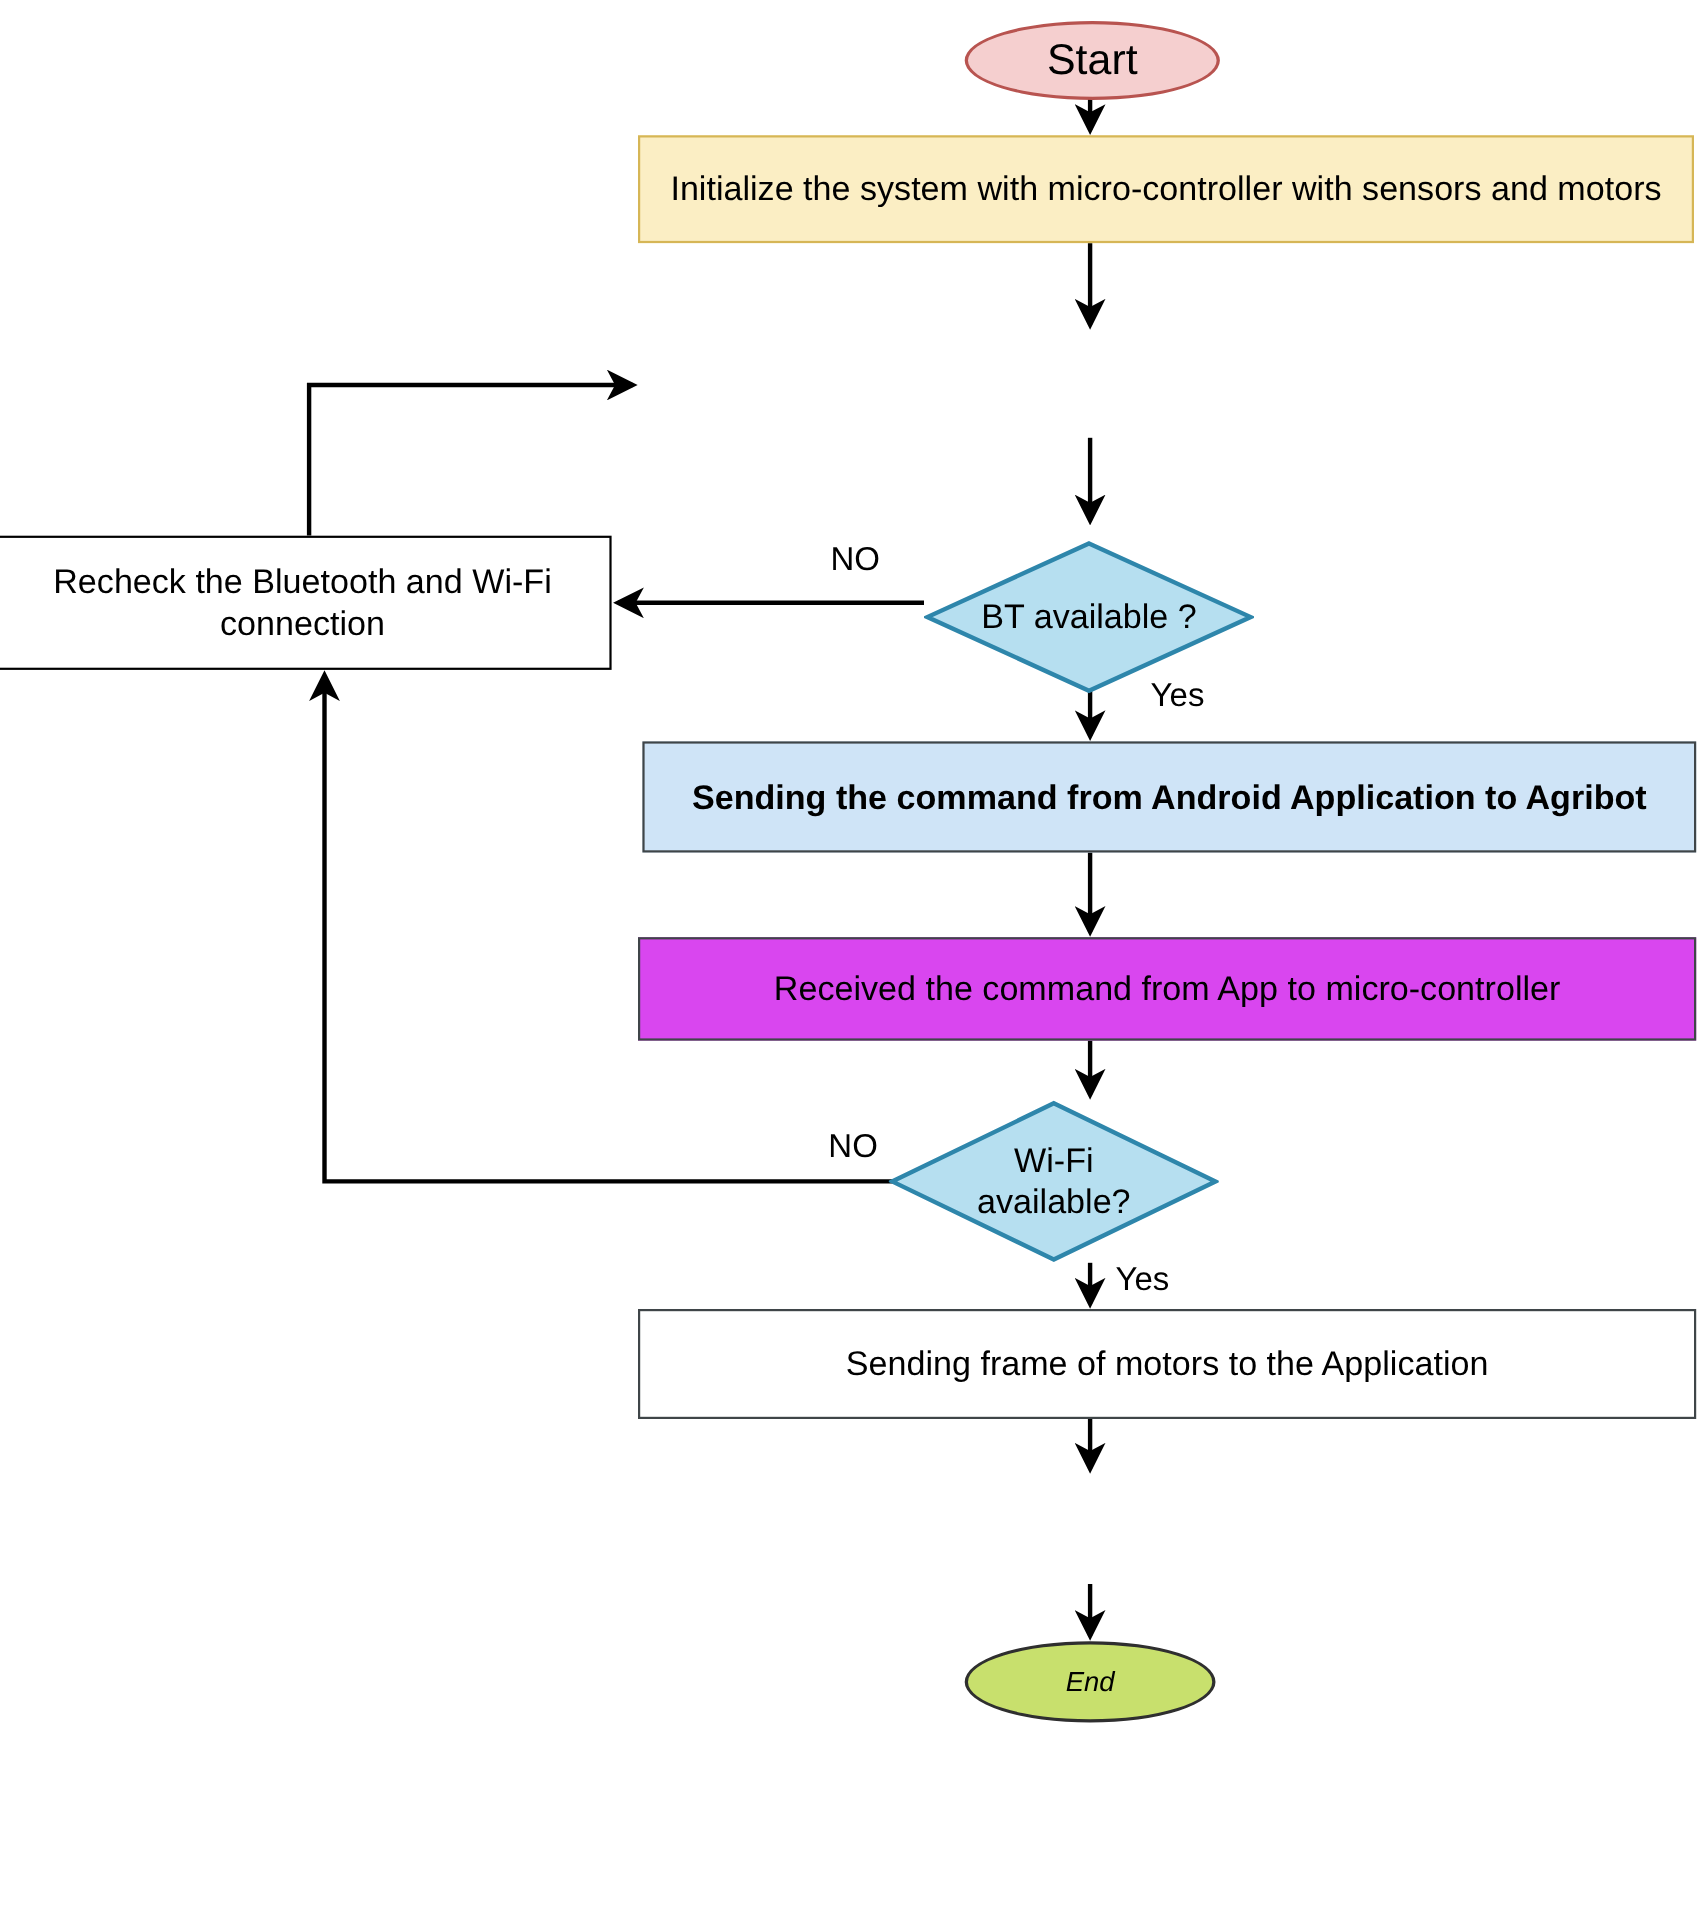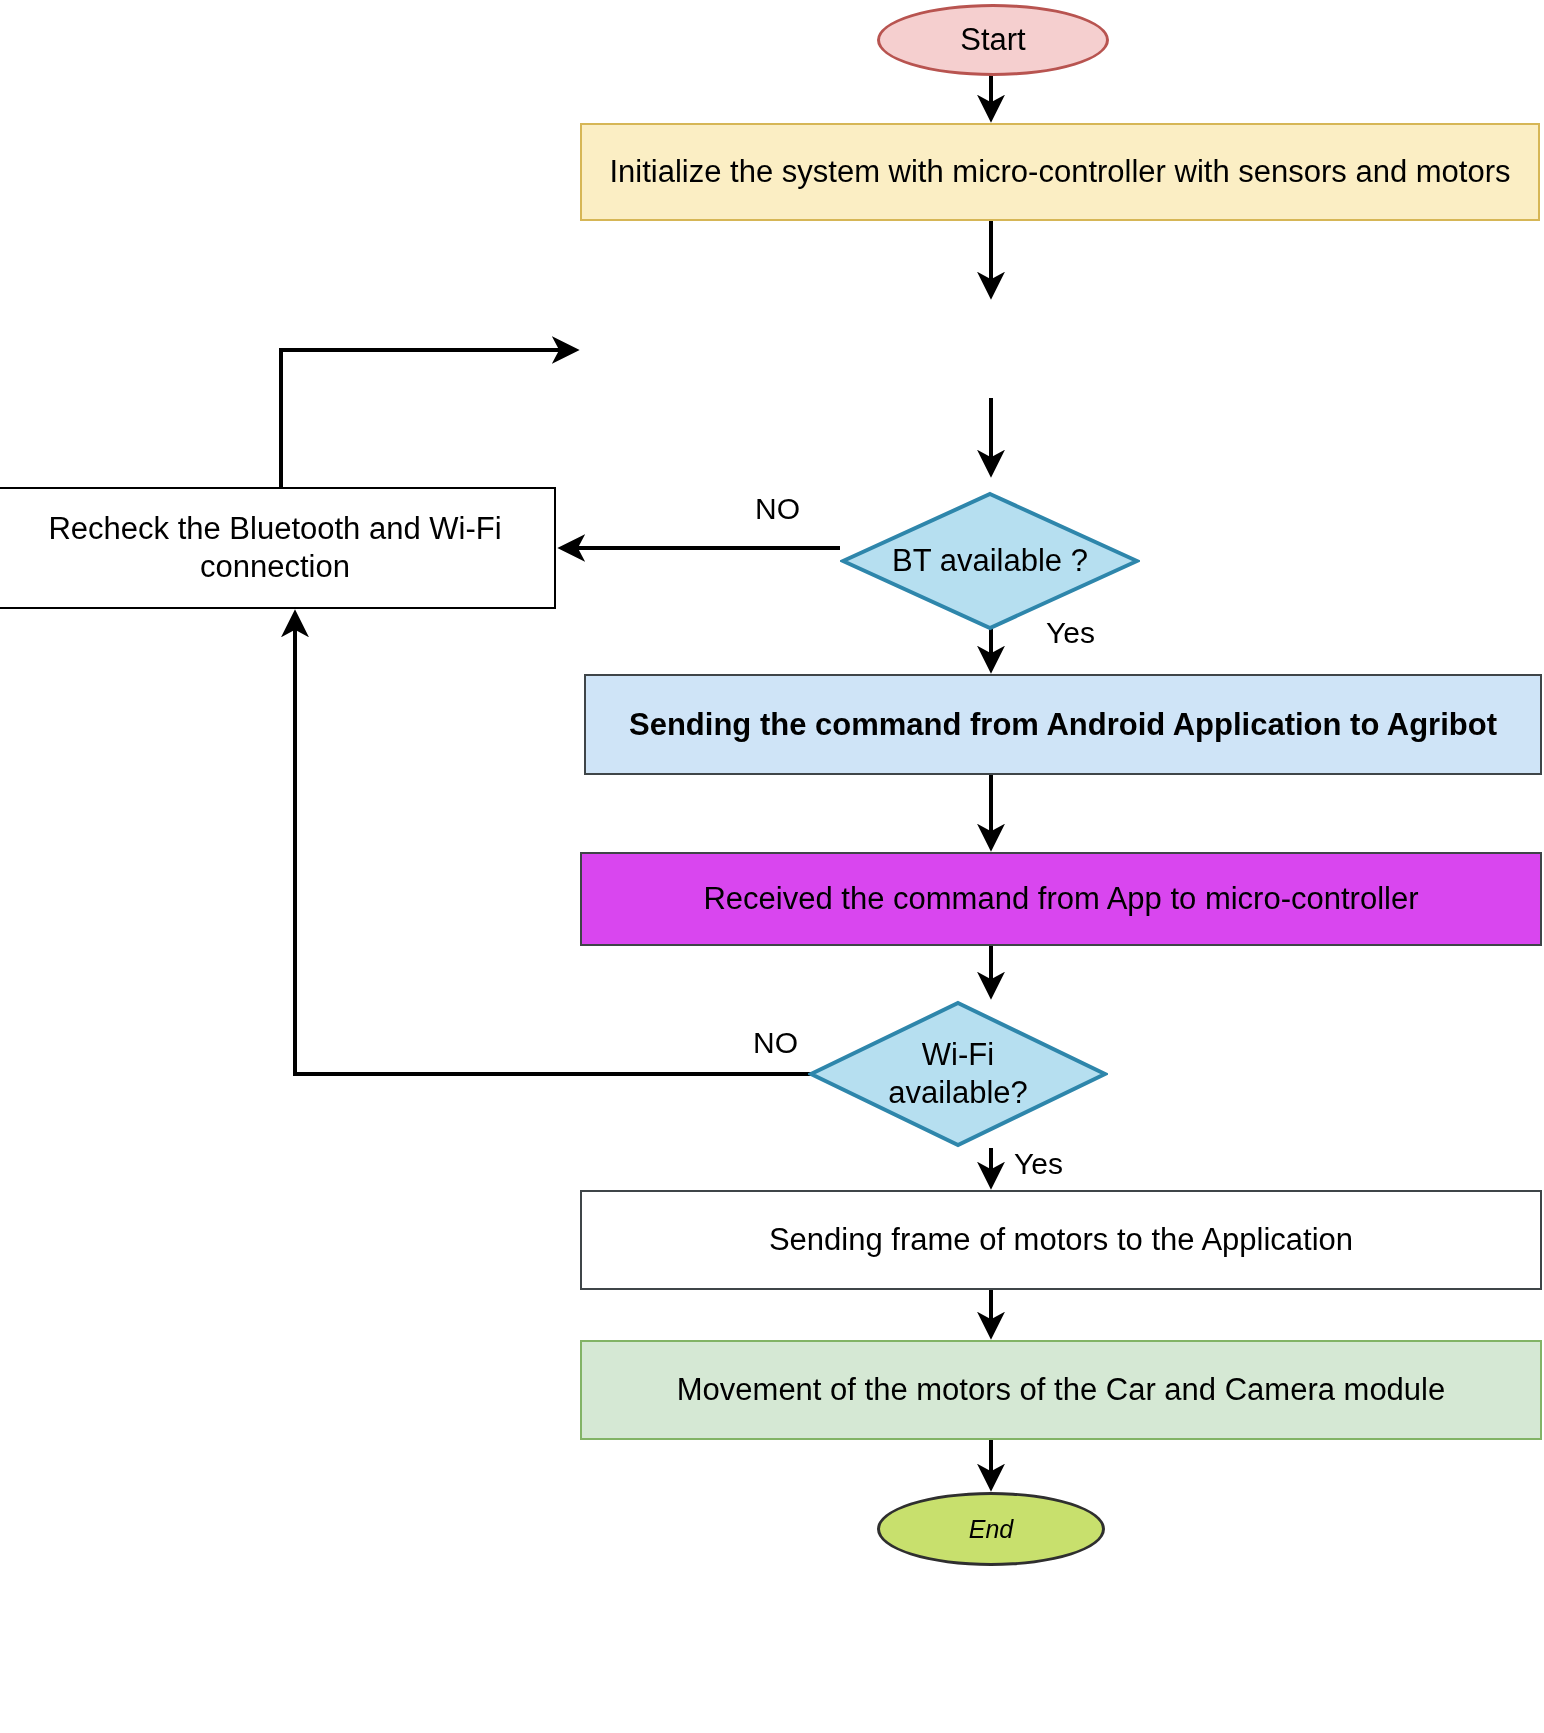--- a/index.html
+++ b/index.html
@@ -78,8 +78,8 @@
 
   
   #node-start {
-    left: 877px;  top: 4px;  width: 232px;  height: 72px;
-    font-size: 31px;
+    left: 877px;  top: 19px;  width: 232px;  height: 72px;
+    font-size: 39px;
   }
   #node-init {
     left: 580px;  top: 123px;  width: 960px;  height: 98px;

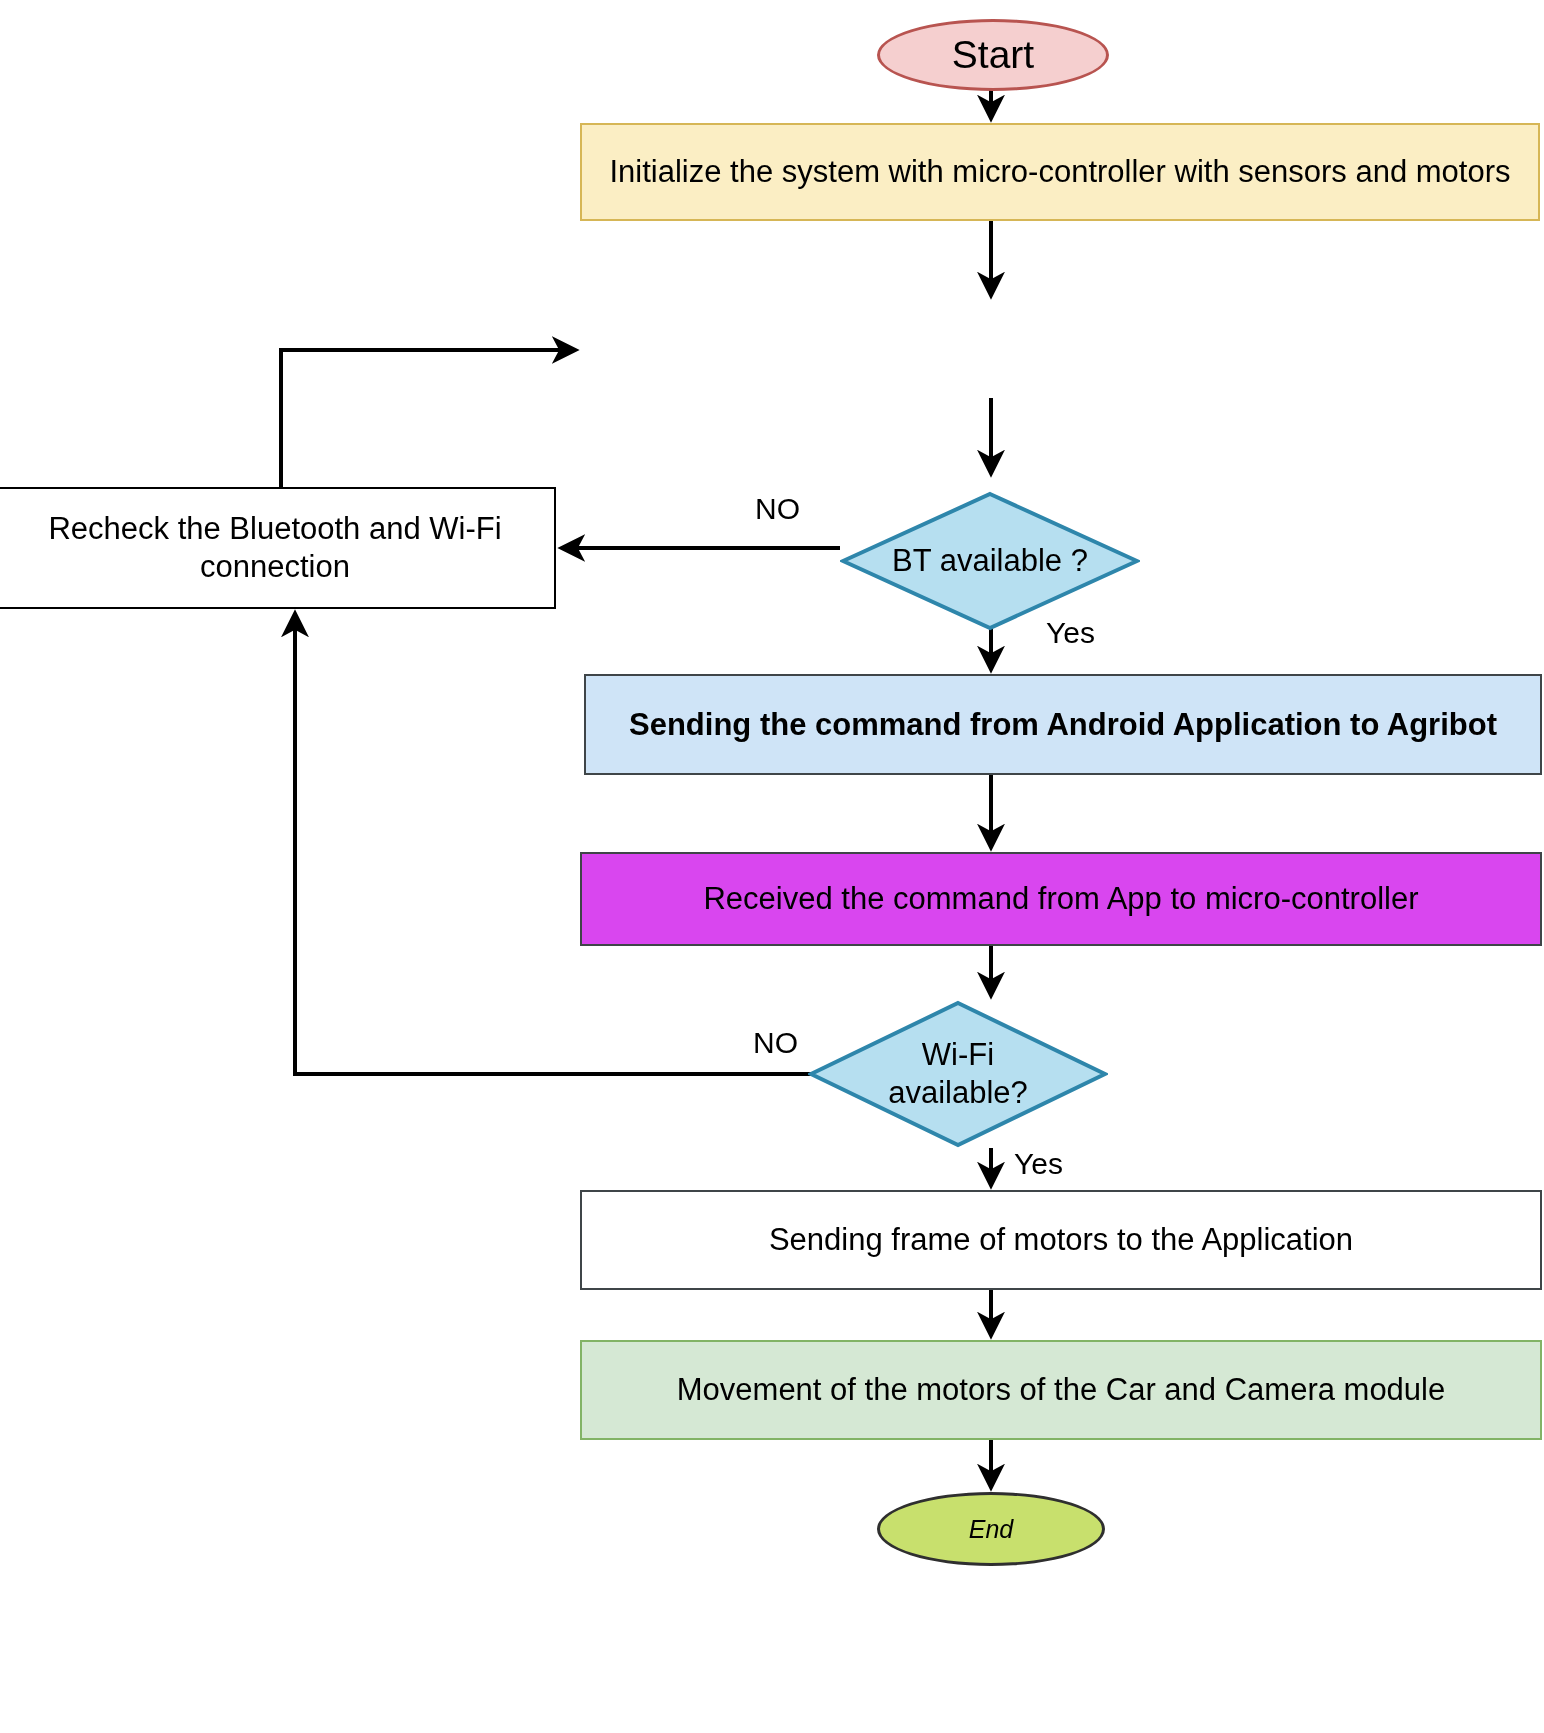--- a/index.html
+++ b/index.html
@@ -208,9 +208,6 @@
     <span>Sending frame of motors to the Application</span>
   </div>
 
-  <div class="node rect" id="node-movement" style="background:#d5e8d4; border-color:#82b366;">
-    <span>Movement of the motors of the Car and Camera module</span>
-  </div>
 
   <div class="node ellipse" id="node-end" style="background:#c8e06d; border-color:#2f2f2f;">
     <span>End</span>

